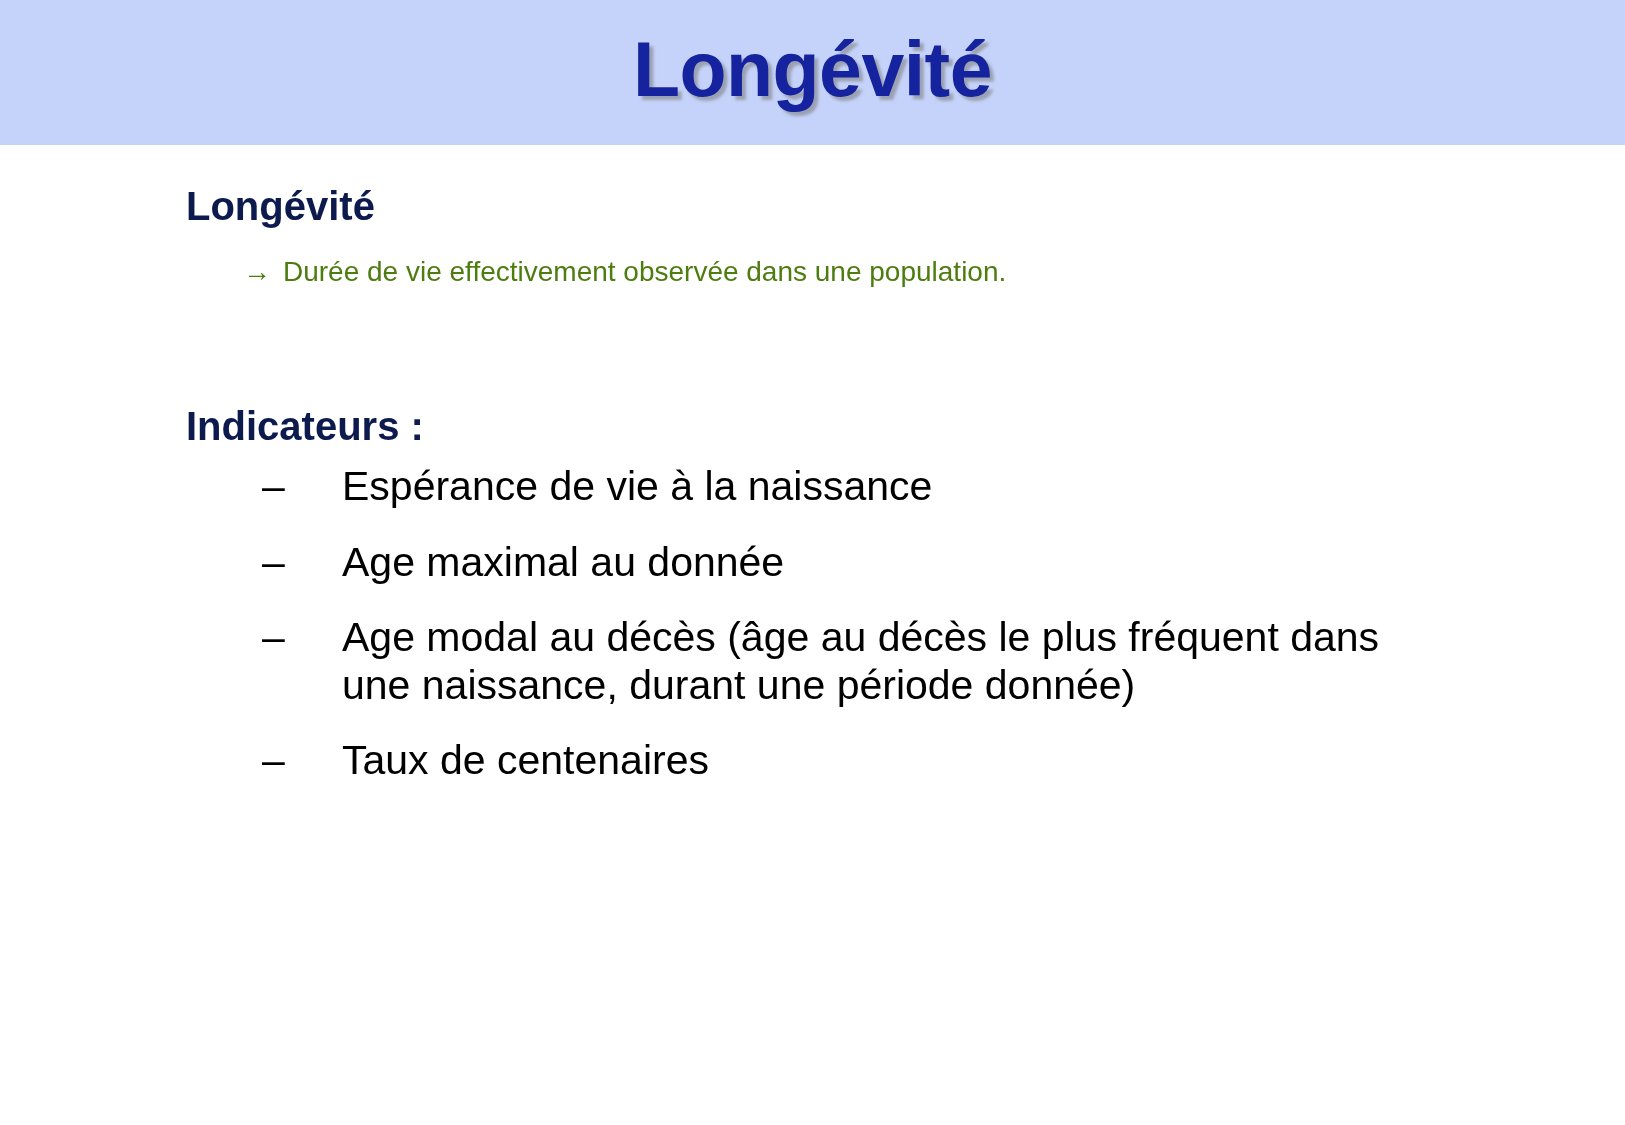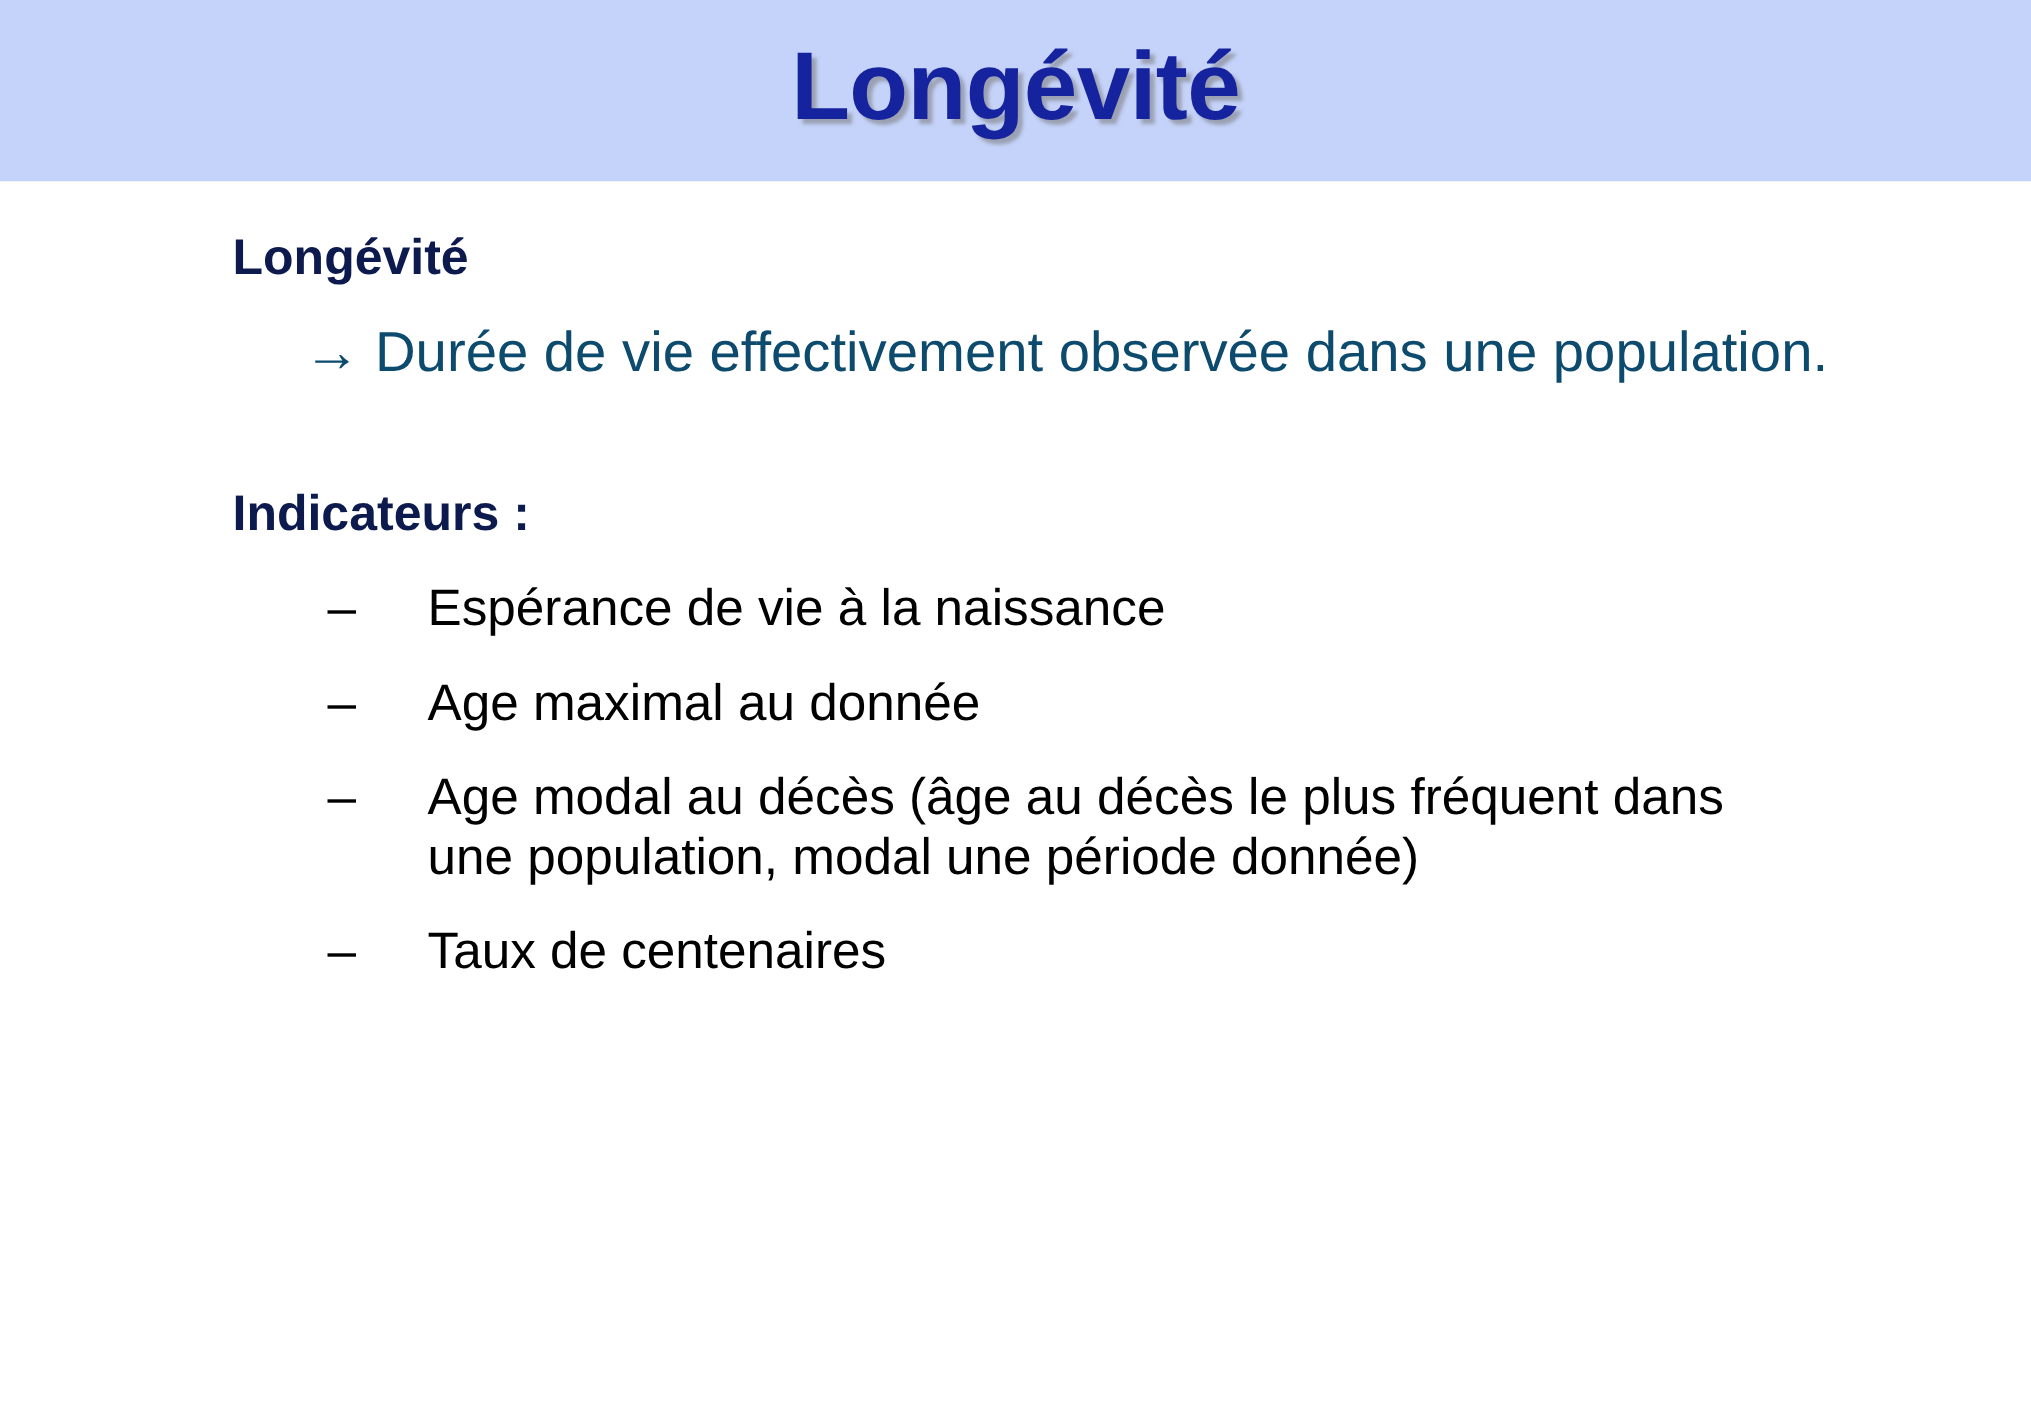--- a/index.html
+++ b/index.html
@@ -77,8 +77,8 @@
     position: absolute;
     left: 243px;
     top: 112px;
-    font-size: 45px;
-    color: #0c4a6e;
+    font-size: 28px;
+    color: #4d7c0f;
     line-height: 1.1;
     white-space: nowrap;
   }

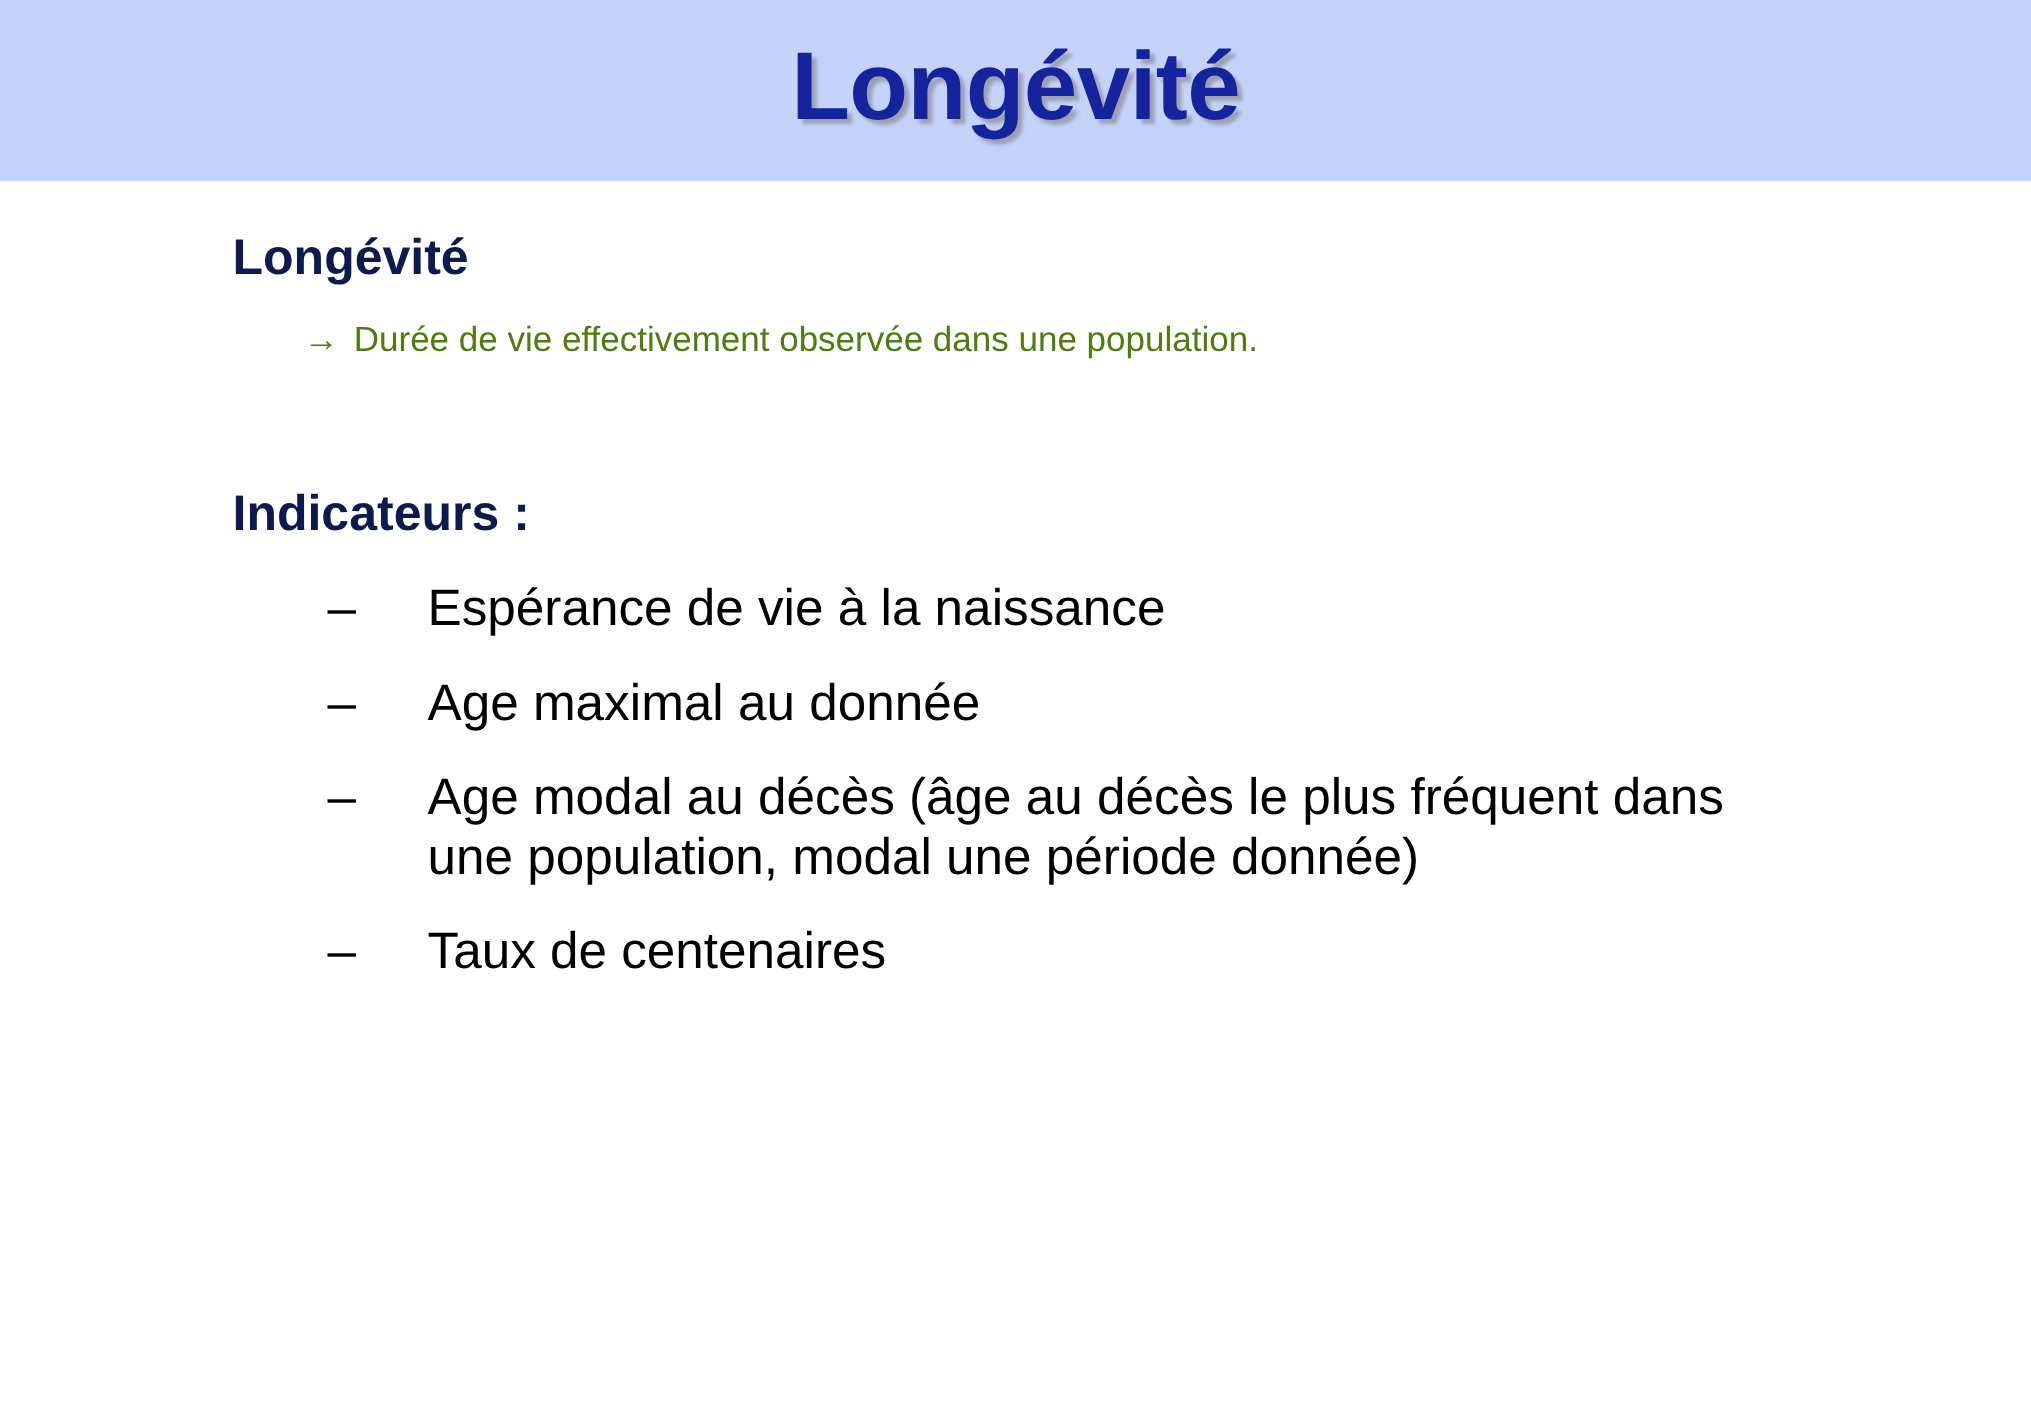--- a/index.html
+++ b/index.html
@@ -71,7 +71,7 @@
   }
 
   .heading-longevite { top: 40px; }
-  .heading-indicateurs { top: 245px; }
+  .heading-indicateurs { top: 260px; }
 
   .arrow-line {
     position: absolute;

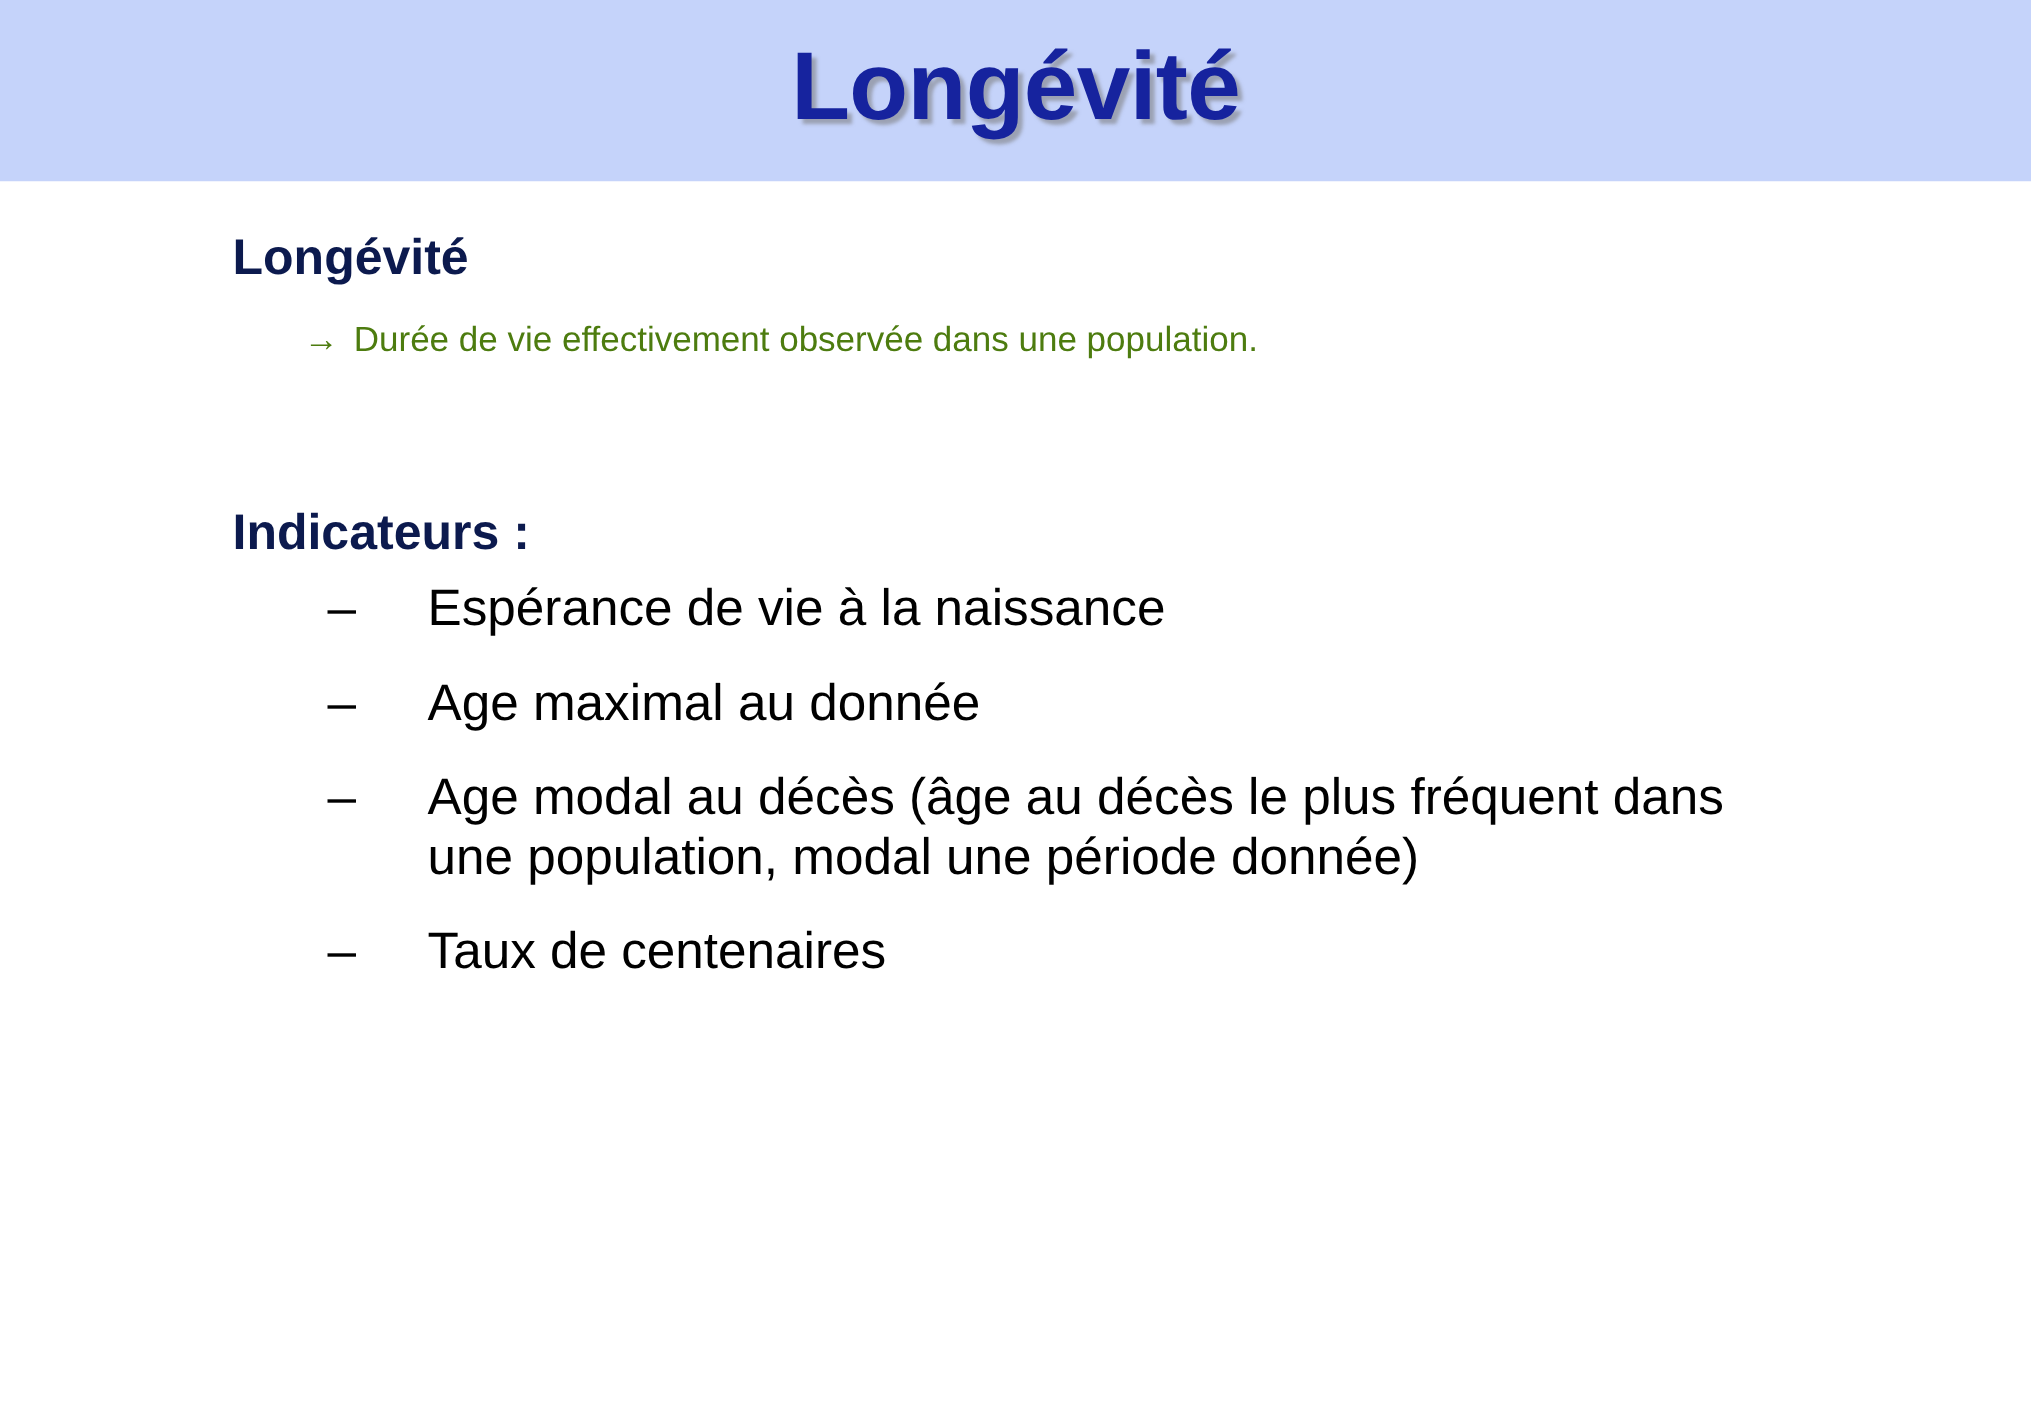--- a/index.html
+++ b/index.html
@@ -159,7 +159,7 @@
 
       <div class="bullet-item bullet-wide">
         <span class="bullet-dash">–</span>
-        <span class="bullet-text">Age modal au décès (âge au décès le plus fréquent dans une population, modal une période donnée)</span>
+        <span class="bullet-text">Age modal au décès (âge au décès le plus fréquent dans une naissance, durant une période donnée)</span>
       </div>
 
       <div class="bullet-item">

